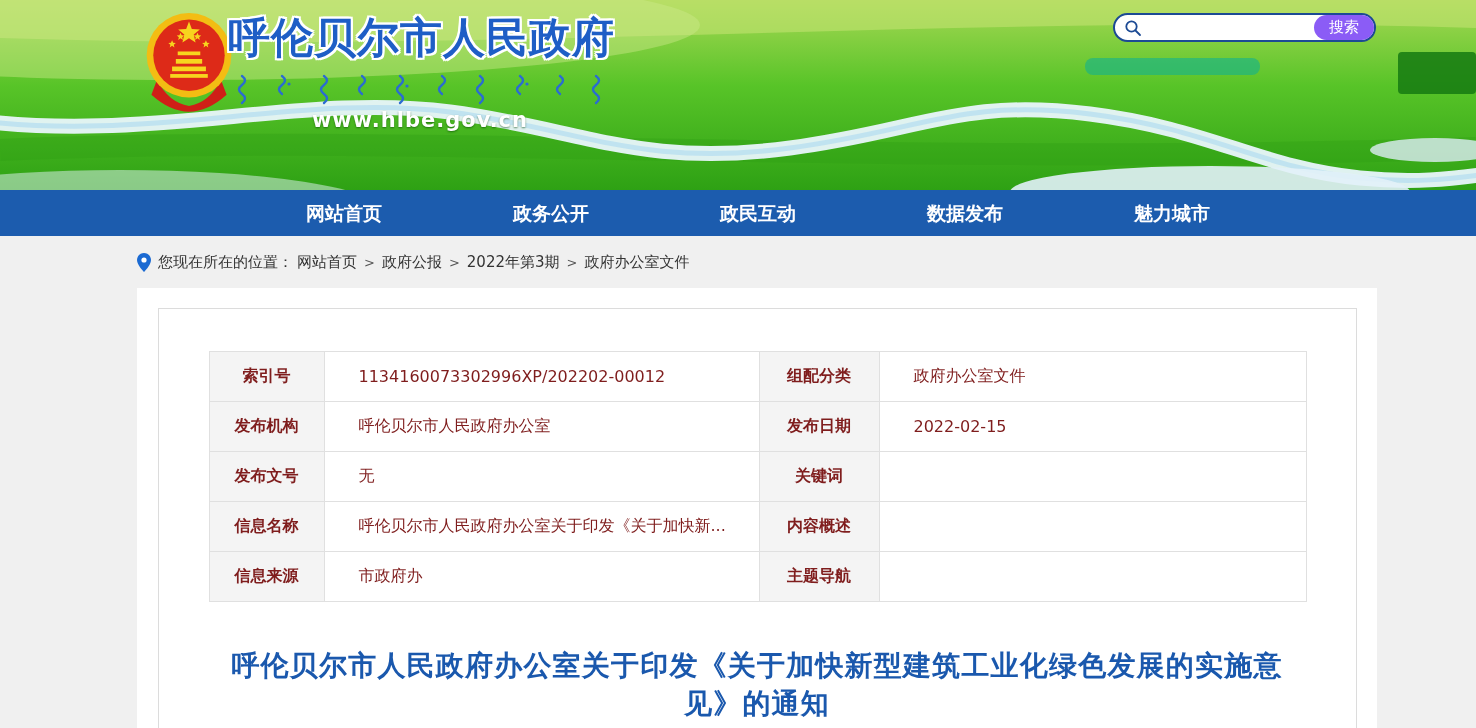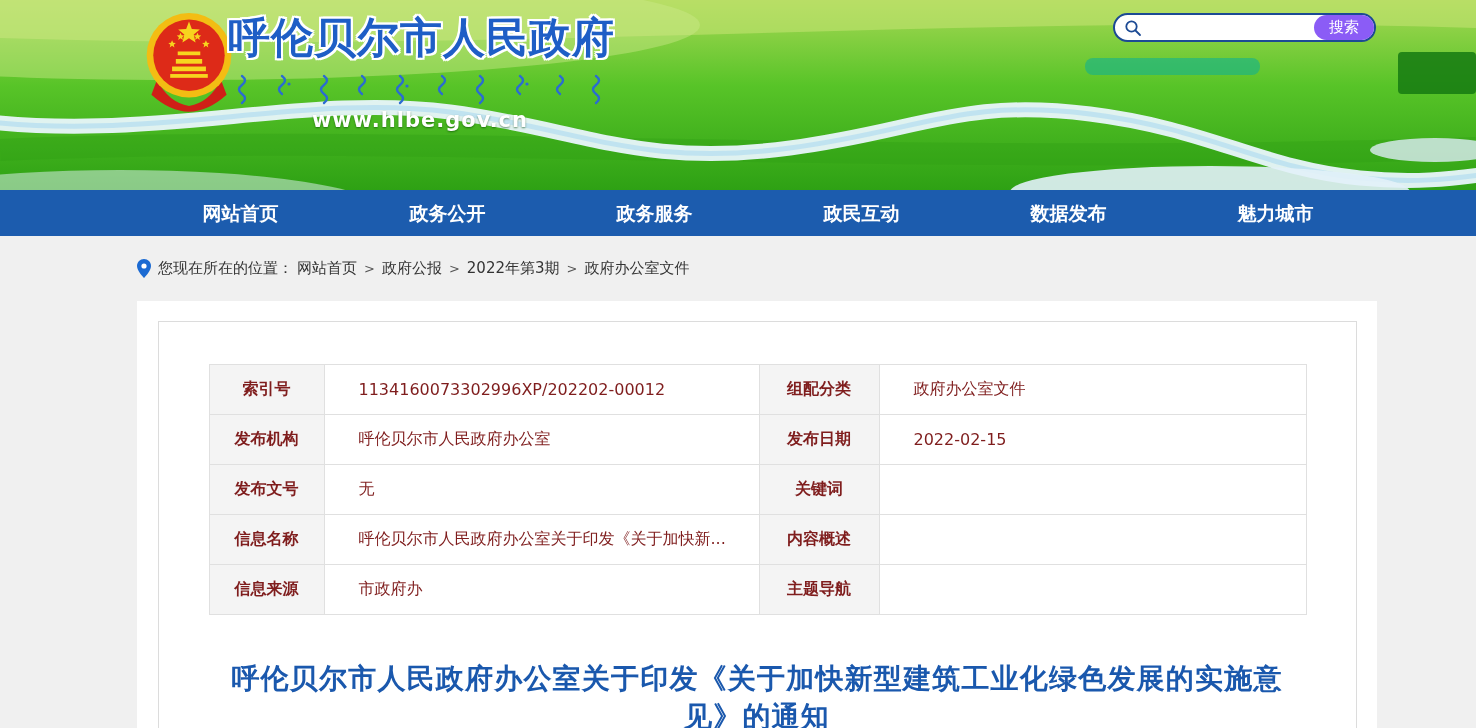--- a/index.html
+++ b/index.html
@@ -166,7 +166,6 @@
 <nav class="main-nav">
   <a class="nav-item">网站首页</a>
   <a class="nav-item">政务公开</a>
-  <a class="nav-item">政务服务</a>
   <a class="nav-item">政民互动</a>
   <a class="nav-item">数据发布</a>
   <a class="nav-item">魅力城市</a>

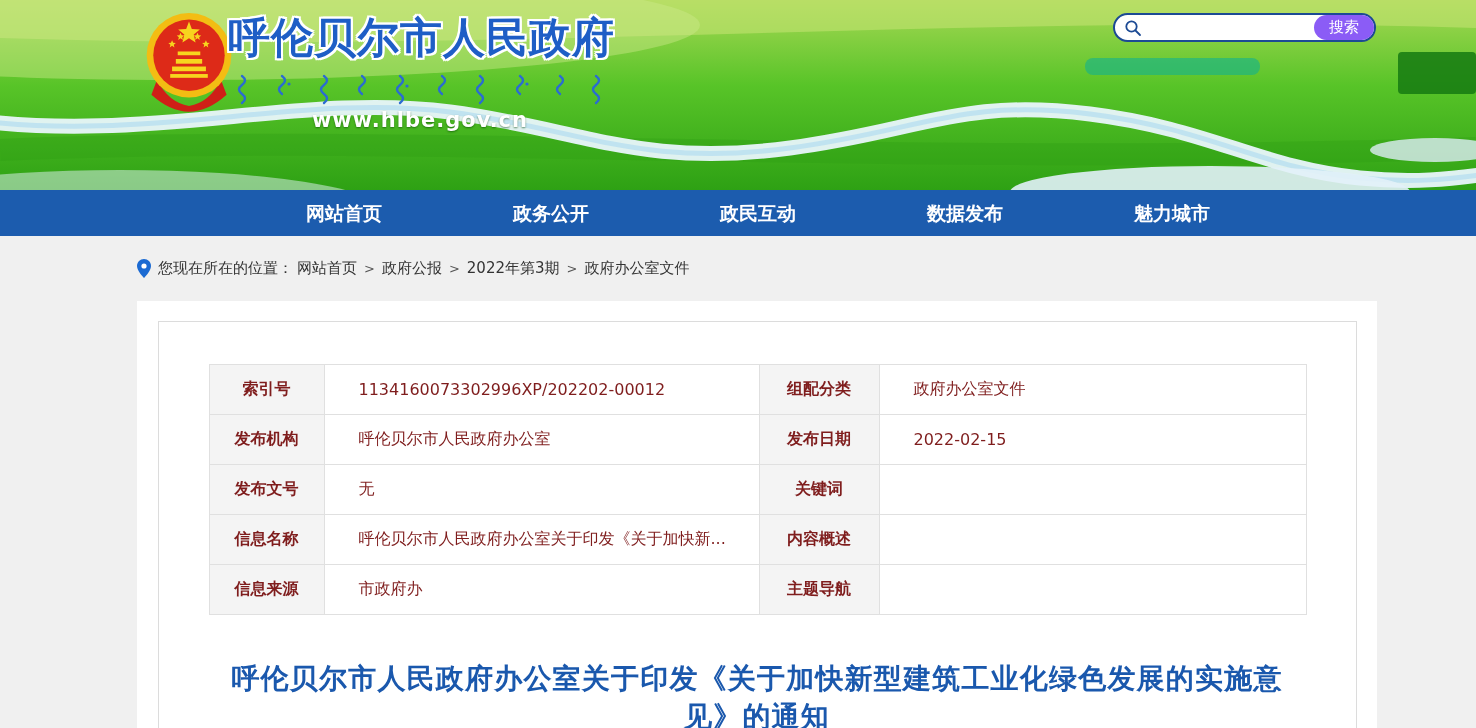--- a/index.html
+++ b/index.html
@@ -55,7 +55,7 @@
 
   
   .breadcrumb-bar {
-    width: 1476px; height: 65px; background: #f0f0f0;
+    width: 1476px; height: 52px; background: #f0f0f0;
     display: flex; align-items: center; padding-left: 137px;
     font-size: 15px; color: #333;
   }

